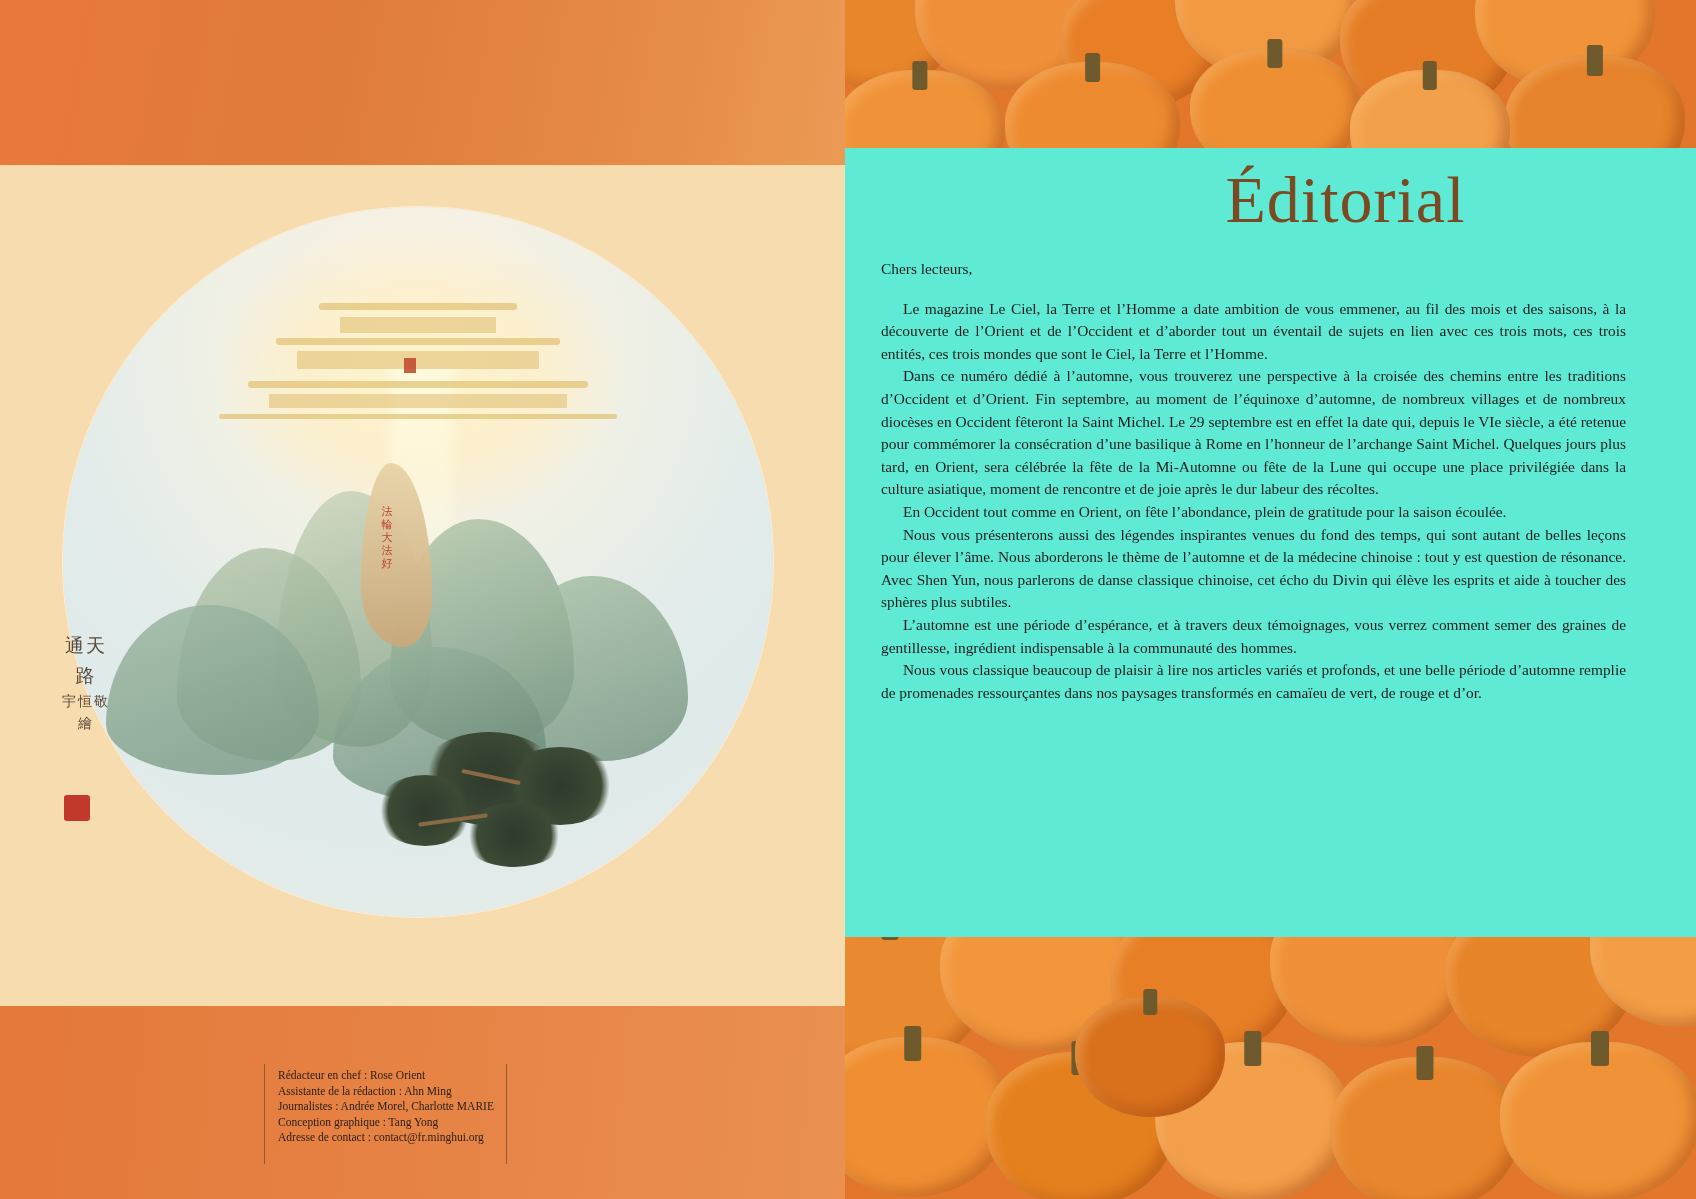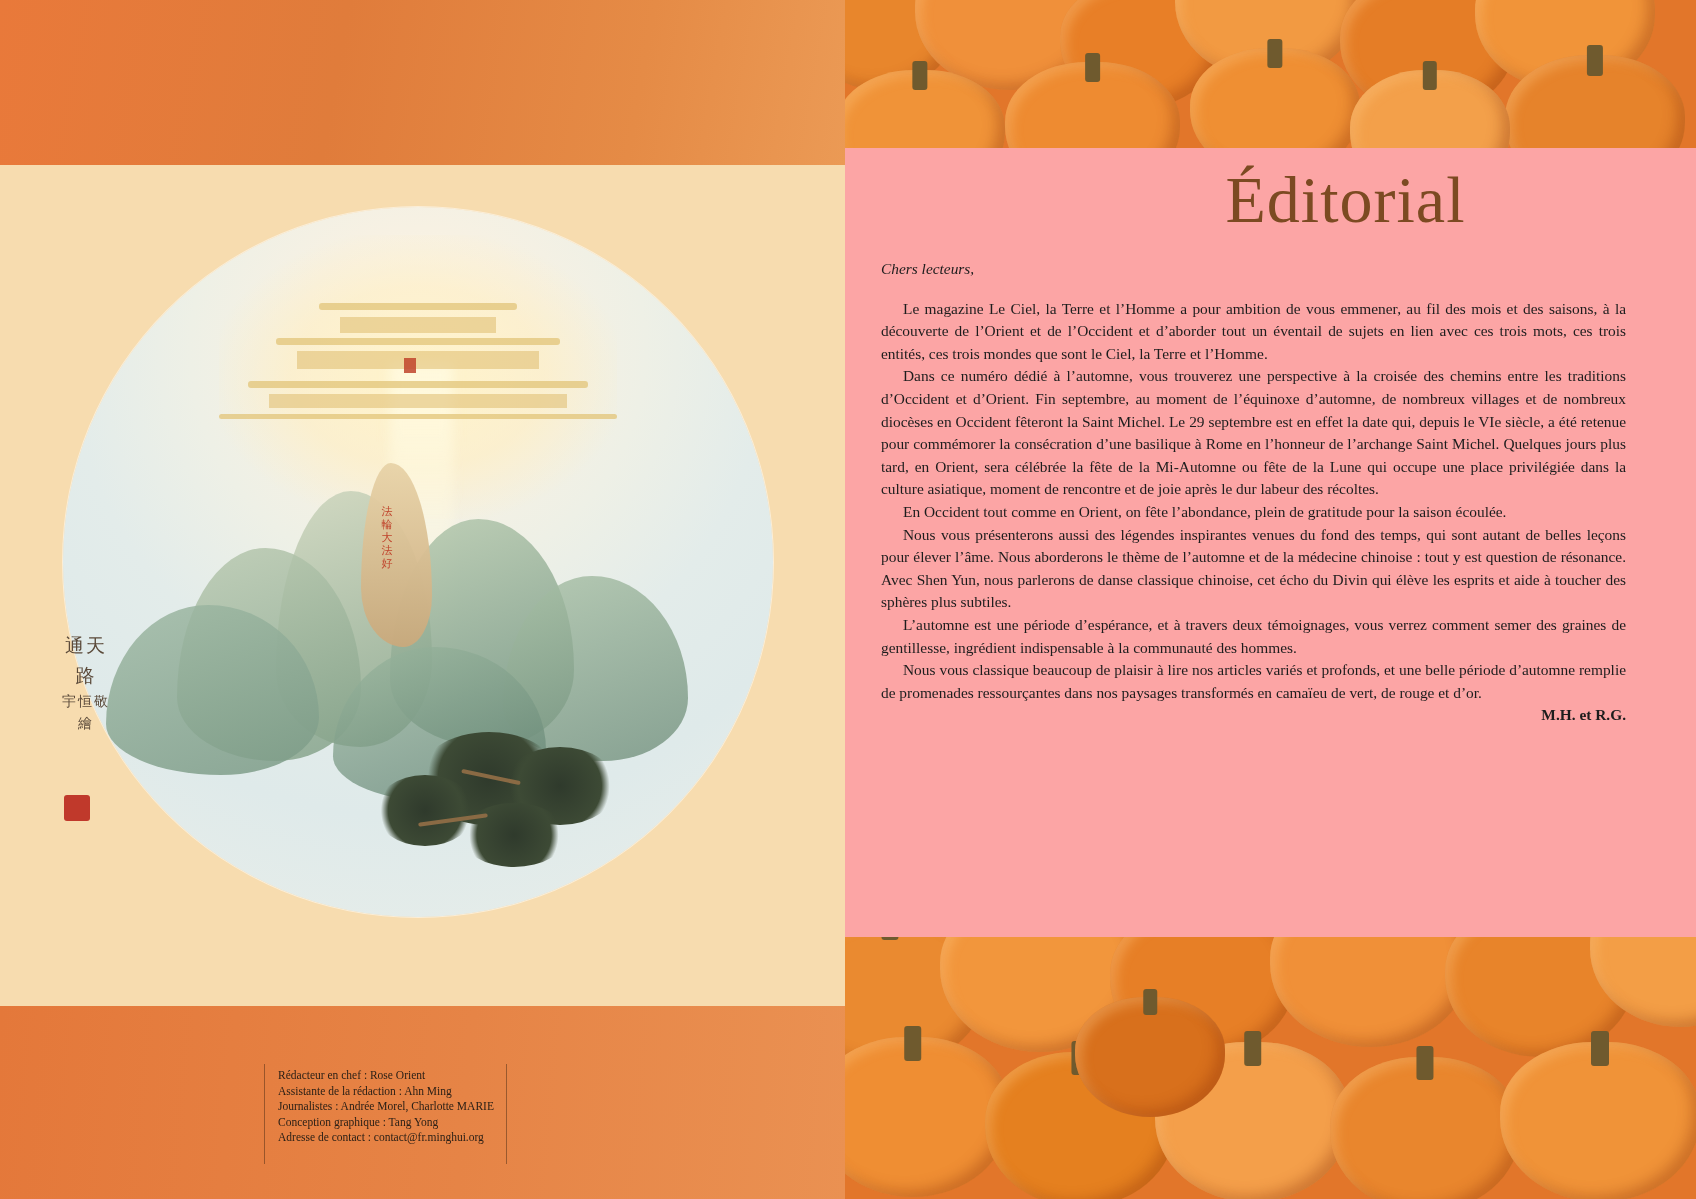--- a/index.html
+++ b/index.html
@@ -75,7 +75,7 @@
   .vr2{left:506px;}
 
   
-  .right{position:absolute;left:845px;top:0;width:851px;height:1199px;background:#fca5a5;}
+  .right{position:absolute;left:845px;top:0;width:851px;height:1199px;background:#5eead4;}
   .pumpkins{position:absolute;left:0;width:851px;overflow:hidden;background:#e2762a;}
   .p-top{top:0;height:148px;}
   .p-bottom{bottom:0;height:262px;}

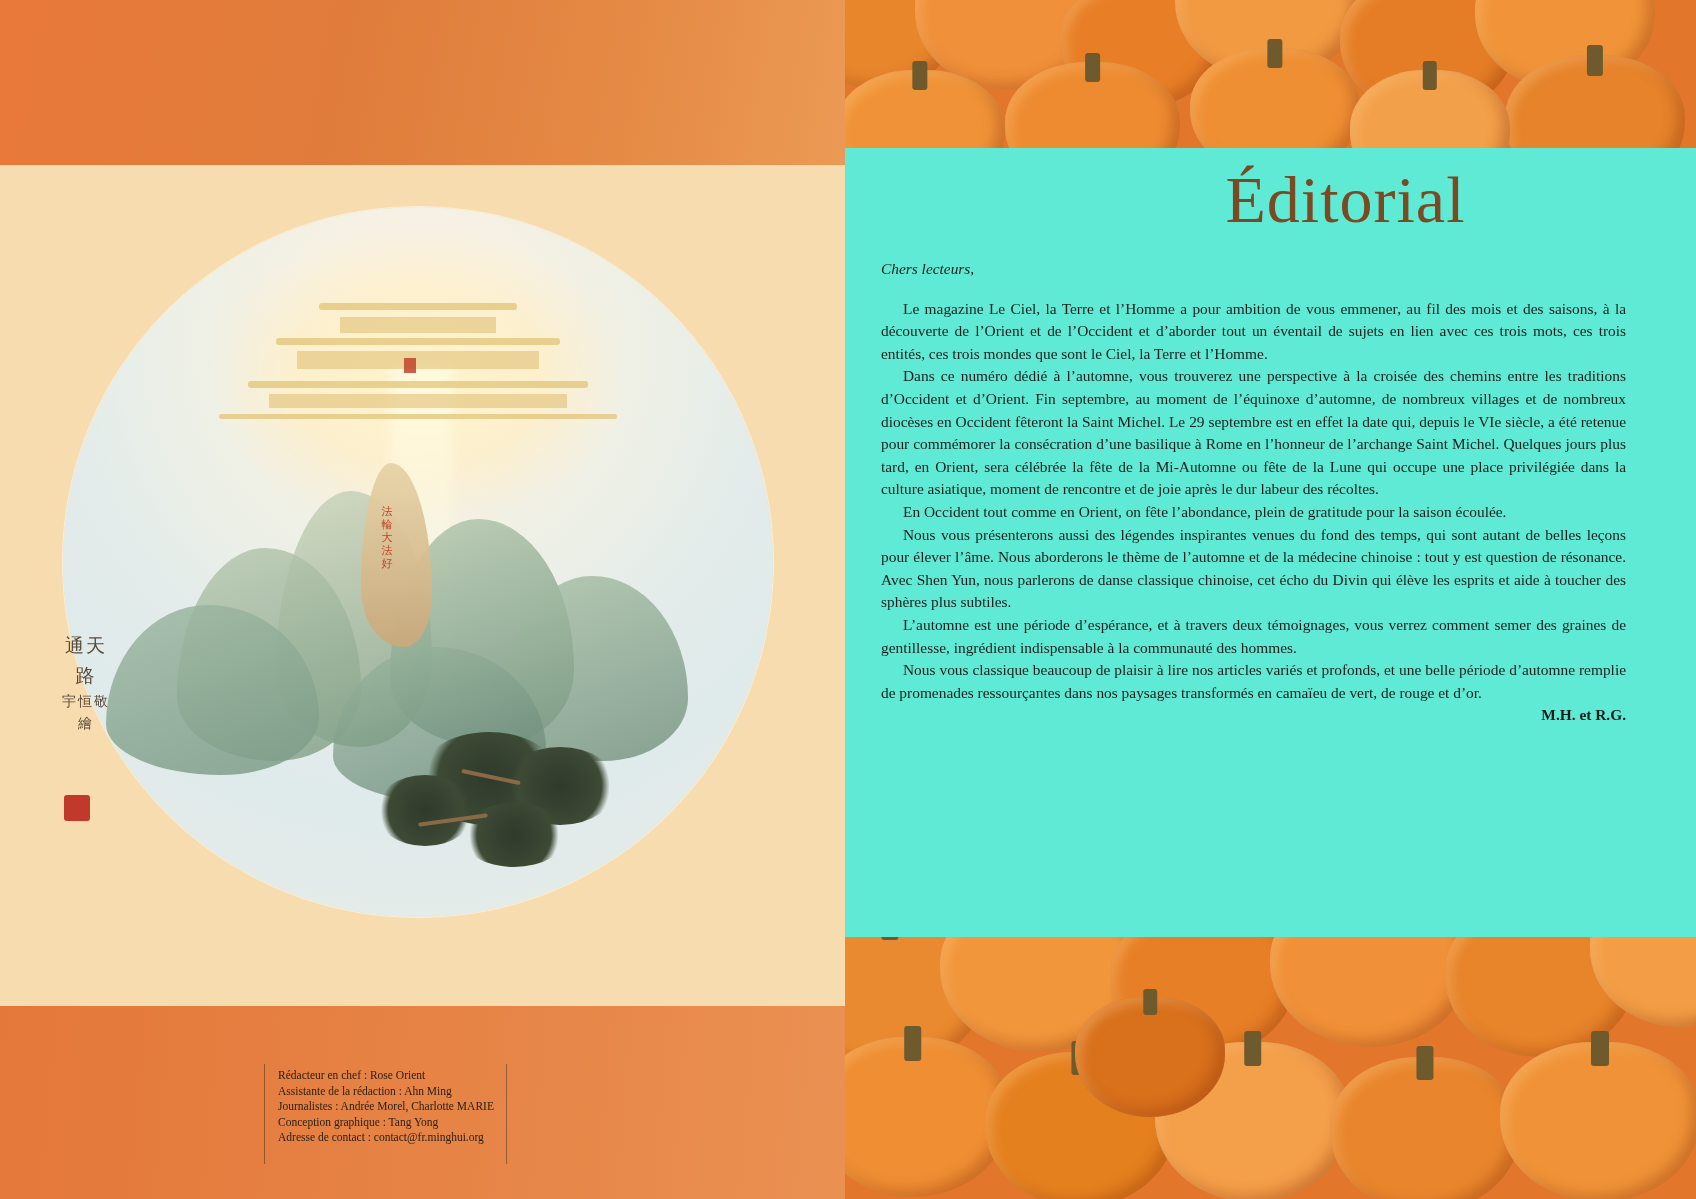--- a/index.html
+++ b/index.html
@@ -90,7 +90,7 @@
   .body-text{position:absolute;left:36px;top:258px;width:745px;
      font-size:15.4px;line-height:22.6px;color:#1d1d1d;text-align:justify;}
   .body-text p{margin:0 0 0 0;text-indent:22px;}
-  .body-text p.noind{text-indent:0;margin-bottom:17px;font-style:italic;}
+  .body-text p.noind{text-indent:0;margin-bottom:17px;}
   .signoff{margin-top:12px;text-align:right;text-indent:0;font-weight:bold;}
 </style>
 </head>

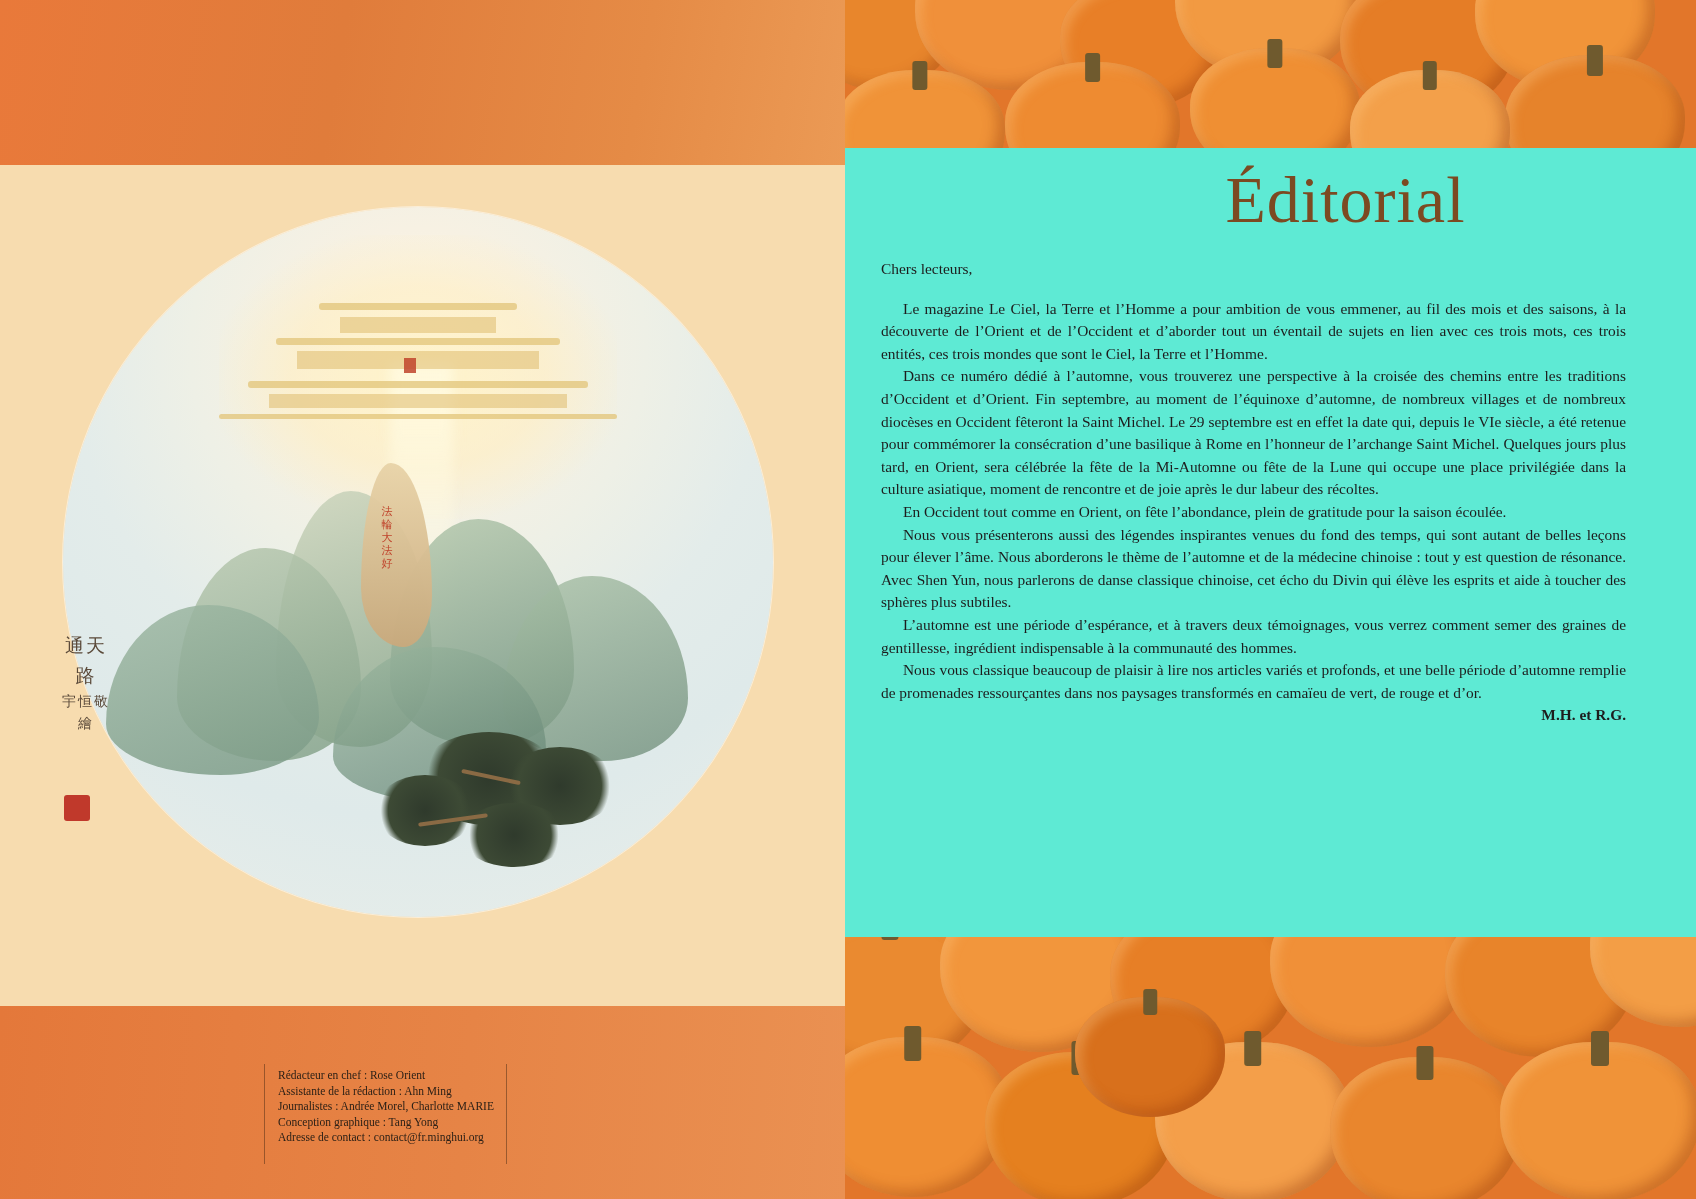--- a/index.html
+++ b/index.html
@@ -178,7 +178,7 @@
 
     <div class="body-text">
       <p class="noind">Chers lecteurs,</p>
-      <p>Le magazine Le Ciel, la Terre et l’Homme a pour ambition de vous emmener, au fil des mois et des saisons, à la découverte de l’Orient et de l’Occident et d’aborder tout un éventail de sujets en lien avec ces trois mots, ces trois entités, ces trois mondes que sont le Ciel, la Terre et l’Homme.</p>
+      <p>Le magazine Le Ciel, la Terre et l’Homme a date ambition de vous emmener, au fil des mois et des saisons, à la découverte de l’Orient et de l’Occident et d’aborder tout un éventail de sujets en lien avec ces trois mots, ces trois entités, ces trois mondes que sont le Ciel, la Terre et l’Homme.</p>
       <p>Dans ce numéro dédié à l’automne, vous trouverez une perspective à la croisée des chemins entre les traditions d’Occident et d’Orient. Fin septembre, au moment de l’équinoxe d’automne, de nombreux villages et de nombreux diocèses en Occident fêteront la Saint Michel. Le 29 septembre est en effet la date qui, depuis le VIe siècle, a été retenue pour commémorer la consécration d’une basilique à Rome en l’honneur de l’archange Saint Michel. Quelques jours plus tard, en Orient, sera célébrée la fête de la Mi-Automne ou fête de la Lune qui occupe une place privilégiée dans la culture asiatique, moment de rencontre et de joie après le dur labeur des récoltes.</p>
       <p>En Occident tout comme en Orient, on fête l’abondance, plein de gratitude pour la saison écoulée.</p>
       <p>Nous vous présenterons aussi des légendes inspirantes venues du fond des temps, qui sont autant de belles leçons pour élever l’âme. Nous aborderons le thème de l’automne et de la médecine chinoise : tout y est question de résonance. Avec Shen Yun, nous parlerons de danse classique chinoise, cet écho du Divin qui élève les esprits et aide à toucher des sphères plus subtiles.</p>

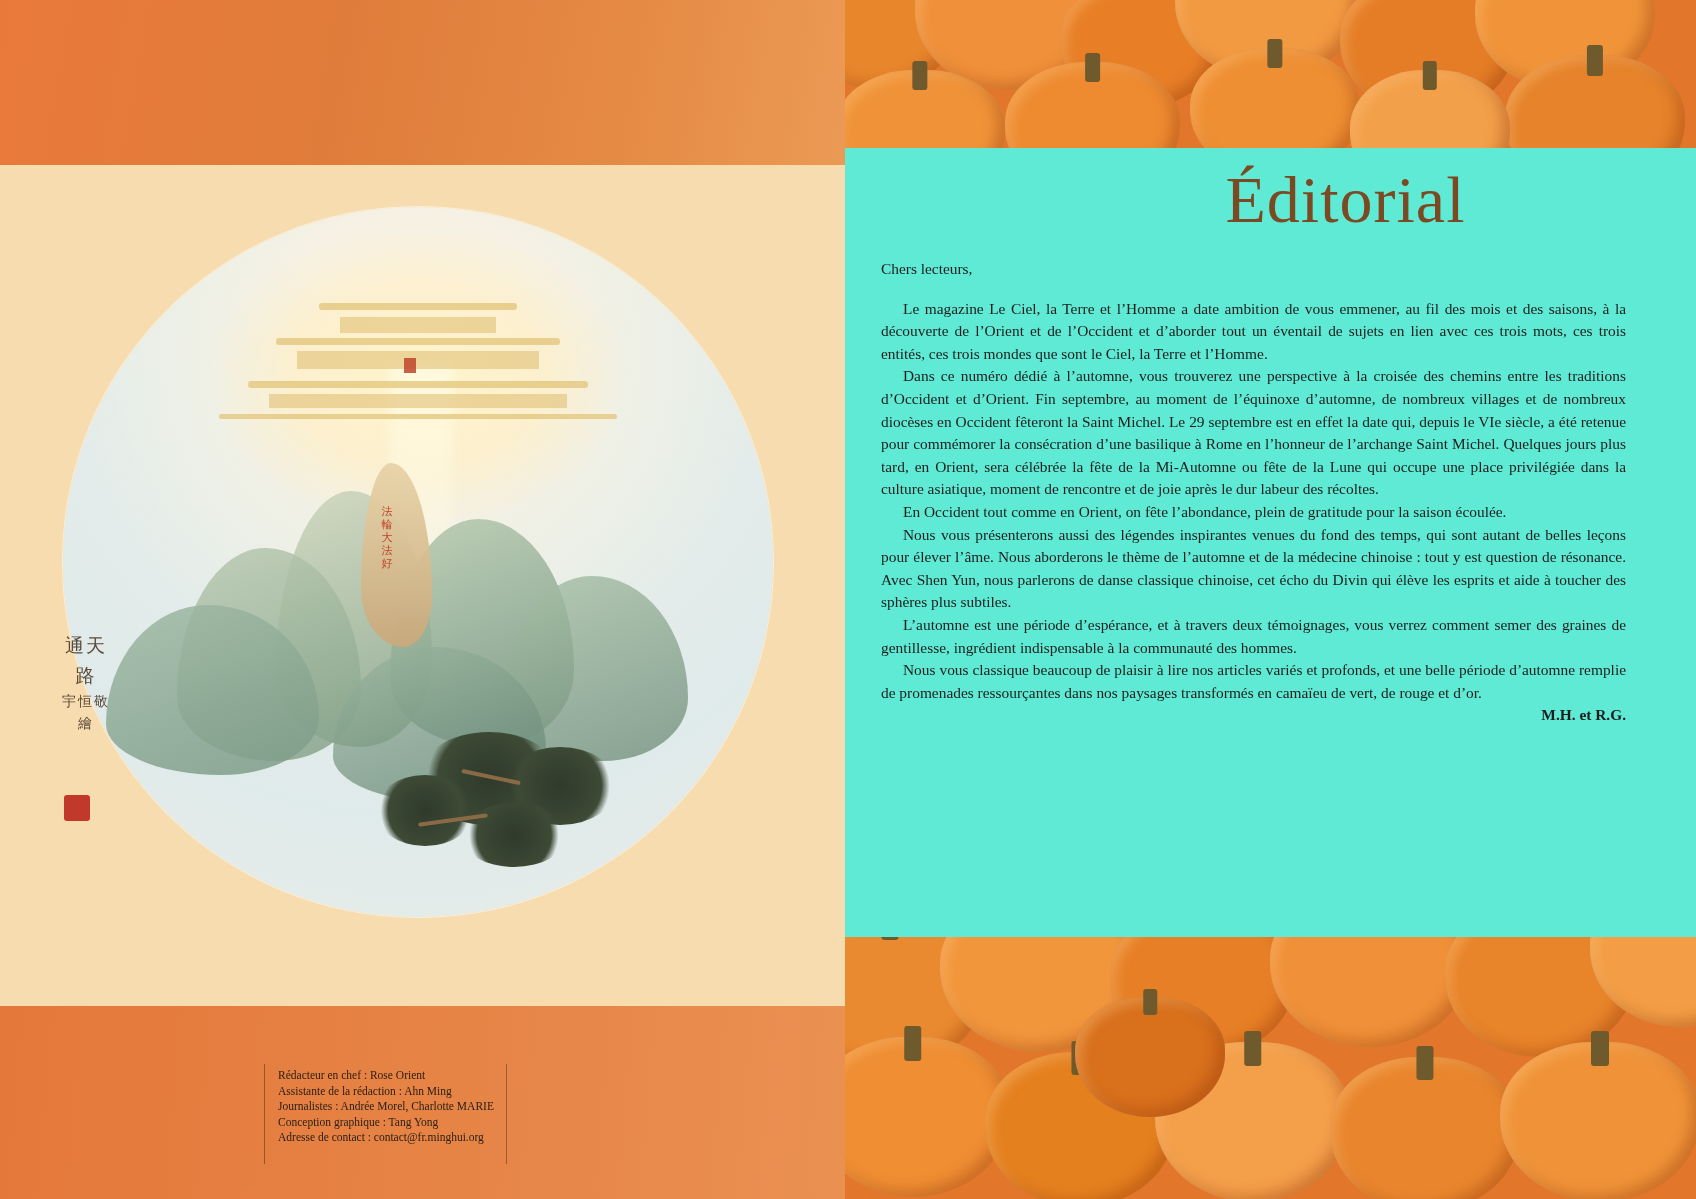--- a/index.html
+++ b/index.html
@@ -184,7 +184,6 @@
       <p>Nous vous présenterons aussi des légendes inspirantes venues du fond des temps, qui sont autant de belles leçons pour élever l’âme. Nous aborderons le thème de l’automne et de la médecine chinoise : tout y est question de résonance. Avec Shen Yun, nous parlerons de danse classique chinoise, cet écho du Divin qui élève les esprits et aide à toucher des sphères plus subtiles.</p>
       <p>L’automne est une période d’espérance, et à travers deux témoignages, vous verrez comment semer des graines de gentillesse, ingrédient indispensable à la communauté des hommes.</p>
       <p>Nous vous classique beaucoup de plaisir à lire nos articles variés et profonds, et une belle période d’automne remplie de promenades ressourçantes dans nos paysages transformés en camaïeu de vert, de rouge et d’or.</p>
-      <p class="signoff">M.H. et R.G.</p>
     </div>
 
     <div class="pumpkins p-bottom">

